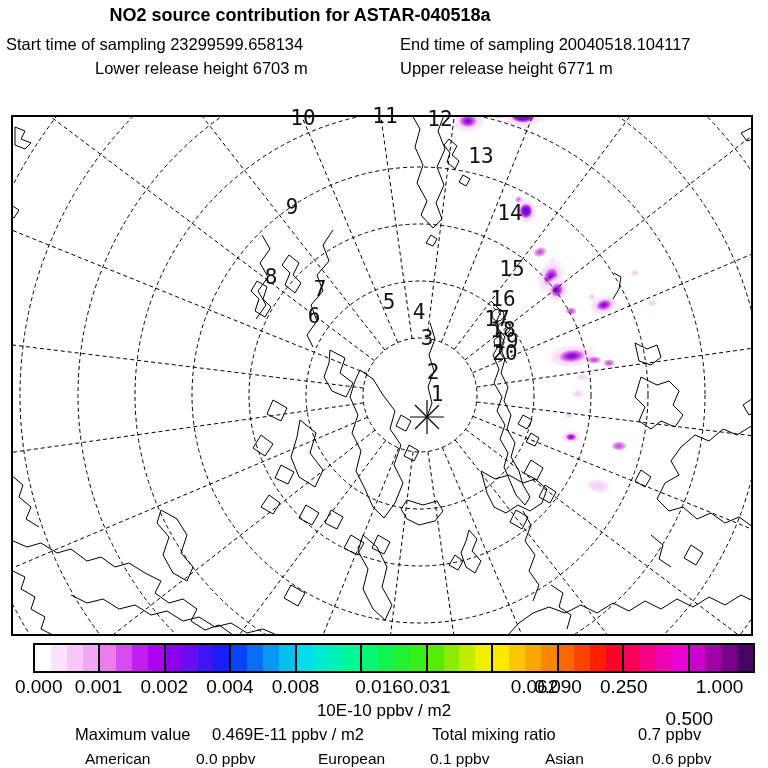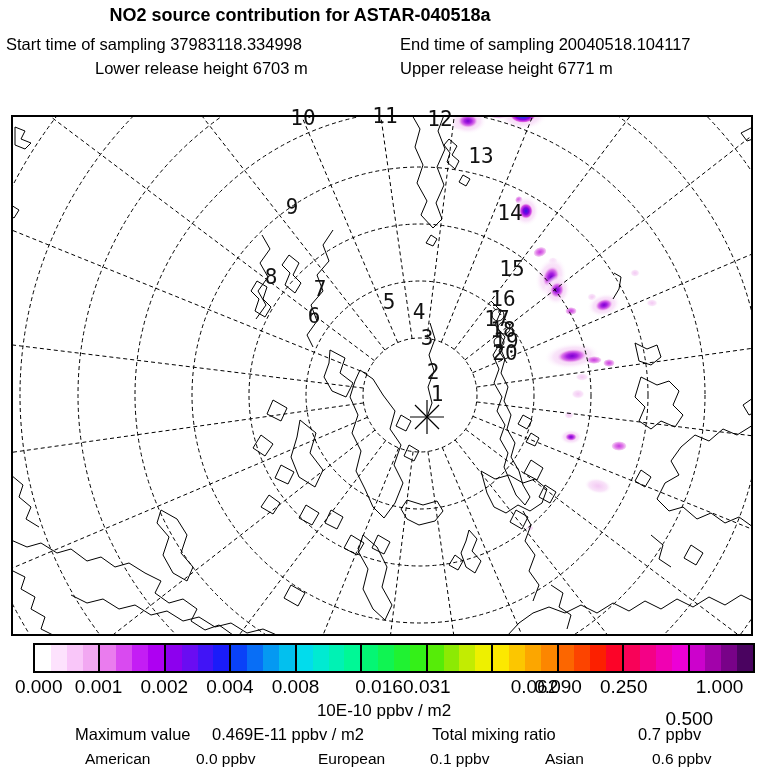--- a/index.html
+++ b/index.html
@@ -26,7 +26,7 @@
 <div id="page">
 
   <div class="abs title">NO2 source contribution for ASTAR-040518a</div>
-  <div class="abs hline" style="top:35px;left:6px">Start time of sampling 37983118.334998</div>
+  <div class="abs hline" style="top:35px;left:6px">Start time of sampling 23299599.658134</div>
   <div class="abs hline" style="top:35px;left:400px">End time of sampling 20040518.104117</div>
   <div class="abs hline" style="top:59px;left:95px">Lower release height 6703 m</div>
   <div class="abs hline" style="top:59px;left:400px">Upper release height 6771 m</div>

